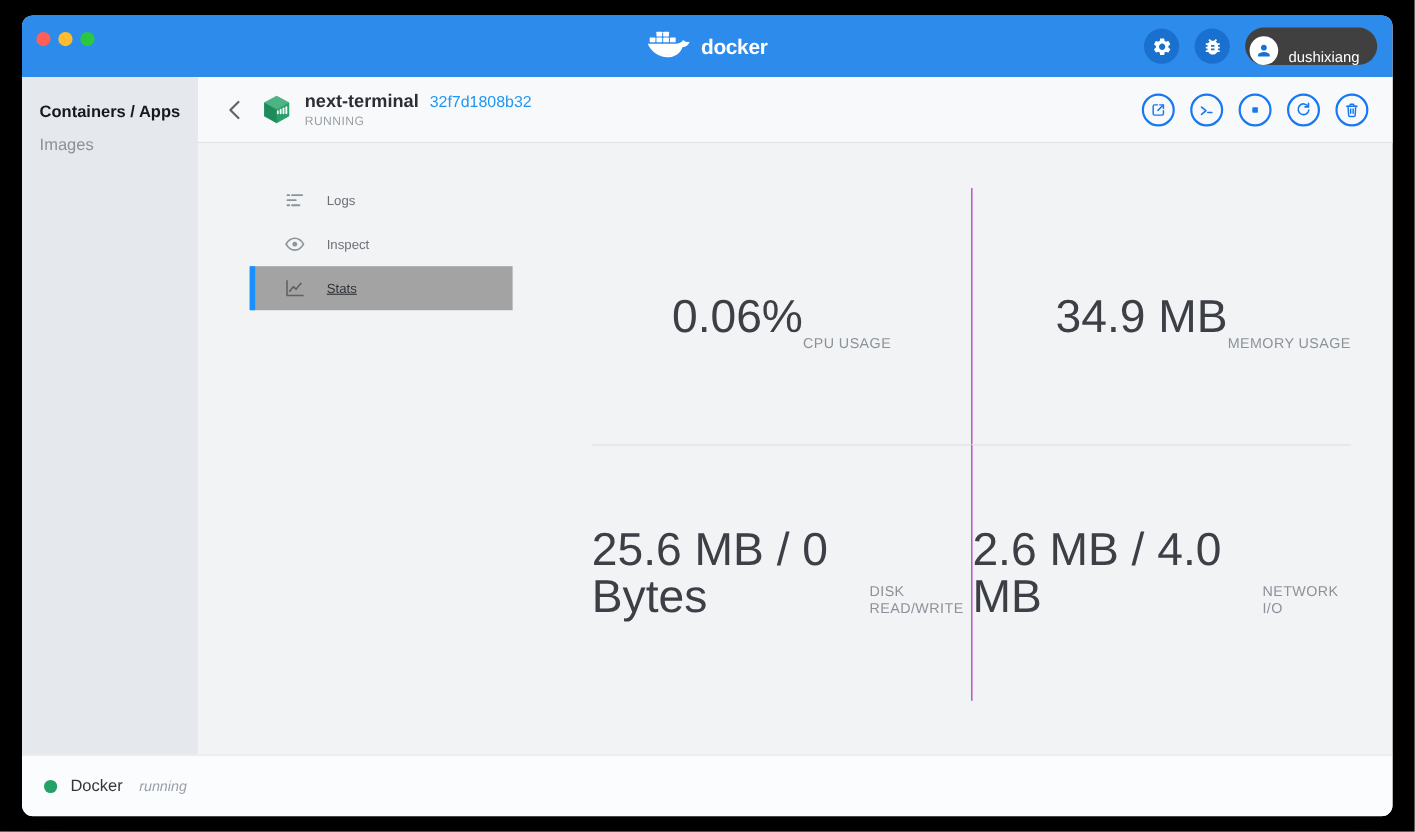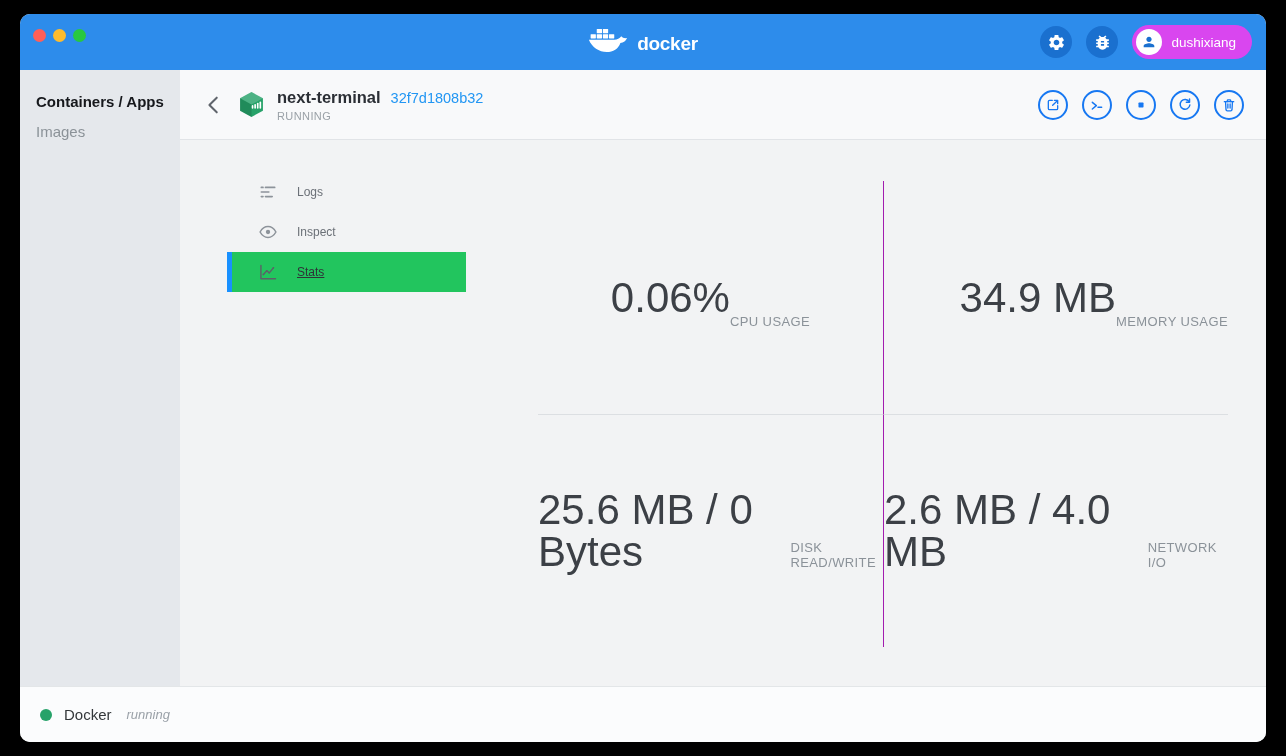--- a/index.html
+++ b/index.html
@@ -31,8 +31,8 @@
     display:flex;align-items:center;justify-content:center;cursor:pointer;padding:0;
   }
   .user-pill{
-    height:34px;border-radius:17px;background:#d946ef;border:none;cursor:pointer;
-    display:flex;align-items:center;gap:9px;padding:0 16px 0 4px;
+    height:34px;border-radius:17px;background:#404040;border:none;cursor:pointer;
+    display:flex;align-items:flex-end;gap:9px;padding:0 16px 0 4px;
   }
   .avatar{width:26px;height:26px;border-radius:50%;background:#fff;display:flex;align-items:center;justify-content:center;}
   .user-name{color:#fff;font-size:13.5px;}

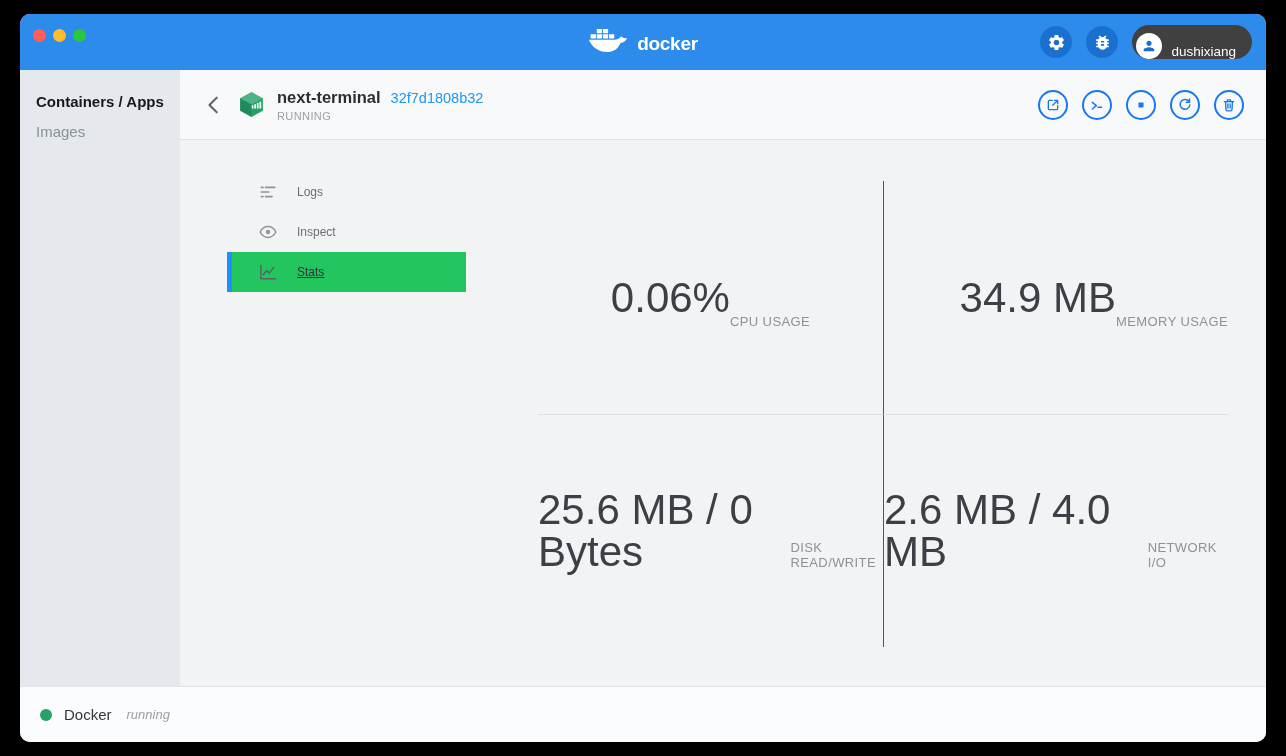--- a/index.html
+++ b/index.html
@@ -44,7 +44,7 @@
   .main{flex:1;display:flex;flex-direction:column;min-width:0;background:#f2f3f4;}
   
   .chead{
-    height:70px;flex:0 0 auto;background:#f8f9fa;border-bottom:1px solid #e1e4e7;
+    height:60px;flex:0 0 auto;background:#f8f9fa;border-bottom:1px solid #e1e4e7;
     display:flex;align-items:center;padding:0 22px 0 20px;box-sizing:border-box;
   }
   .back-btn{width:28px;height:28px;border:none;background:transparent;cursor:pointer;display:flex;align-items:center;justify-content:center;padding:0;}

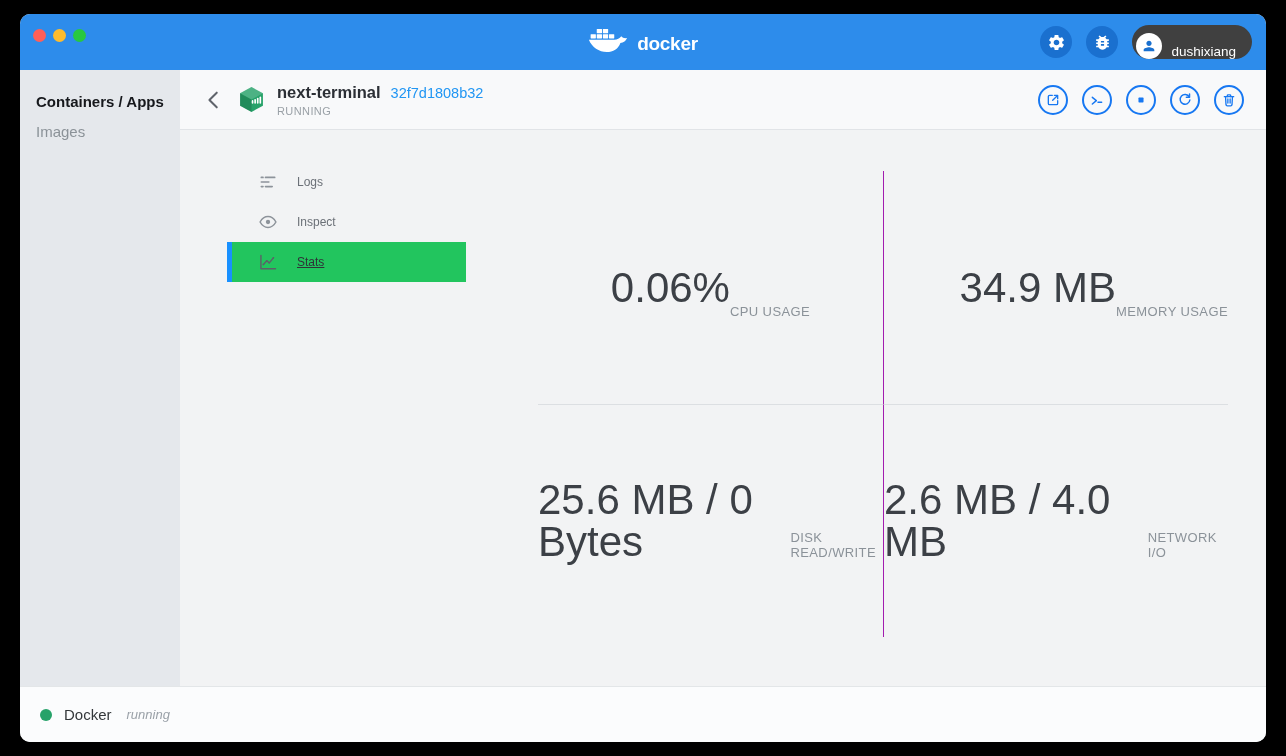--- a/index.html
+++ b/index.html
@@ -69,7 +69,7 @@
   .tab .bar{position:absolute;left:0;top:0;bottom:0;width:5px;background:transparent;}
   .tab .ticon{width:22px;margin-left:31px;display:flex;align-items:center;}
   .tab .tlabel{margin-left:17px;}
-  .tab.active{background:#22c55e;color:#2f3338;text-decoration:underline;}
+  .tab.active{background:#a3a3a3;color:#2f3338;text-decoration:underline;}
   .tab.active .bar{background:#1890ff;}
   
   .stats-grid{

